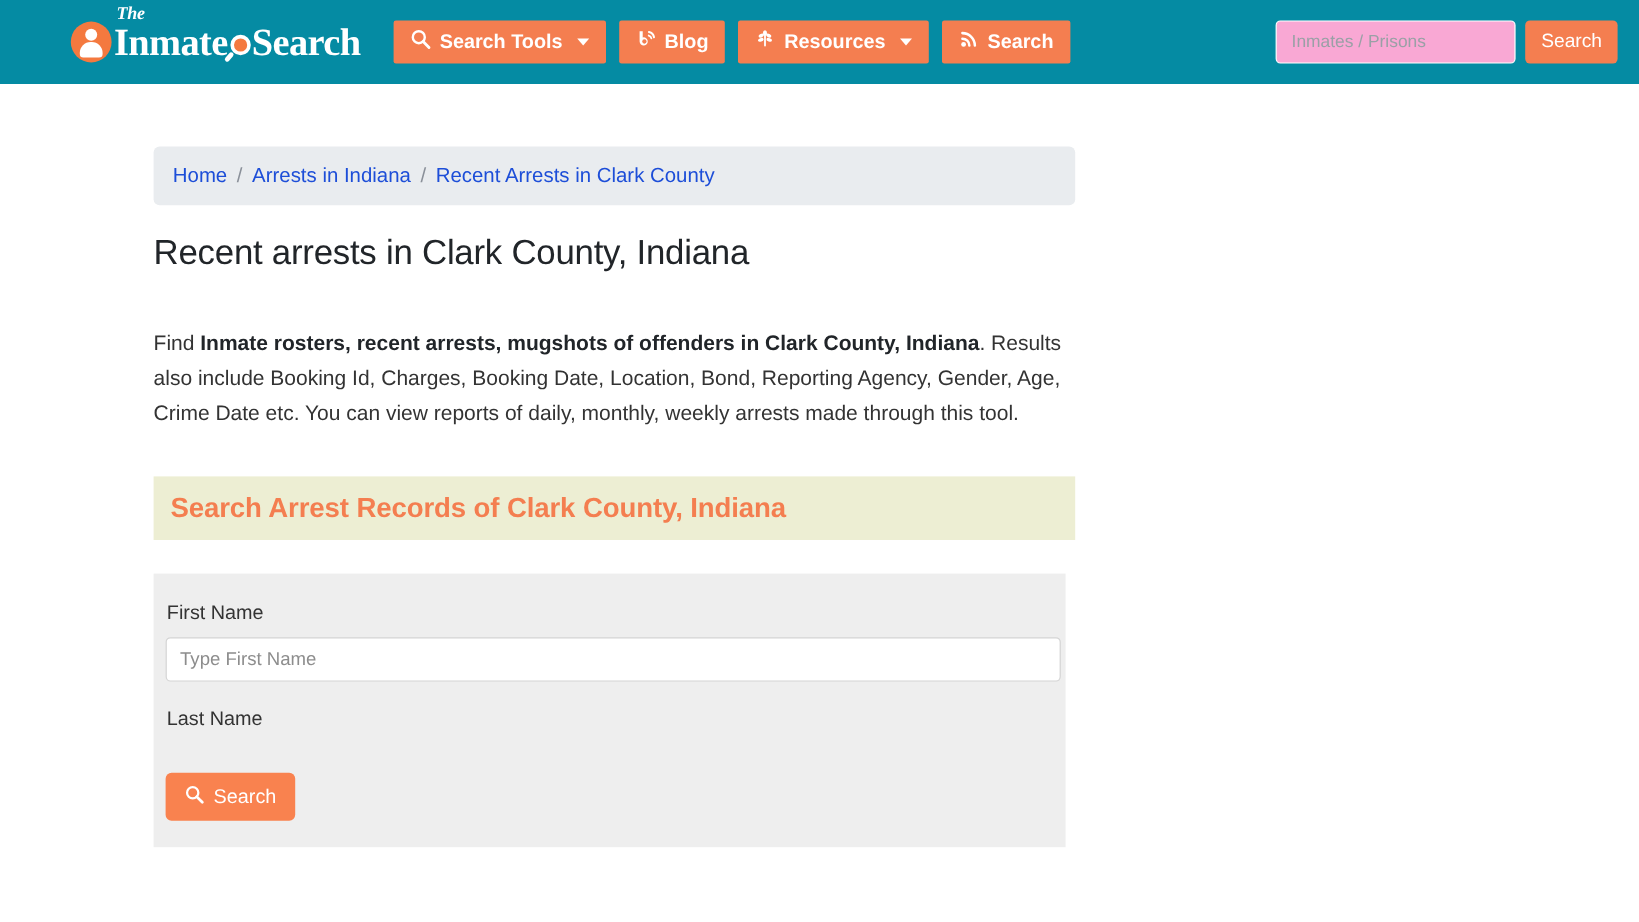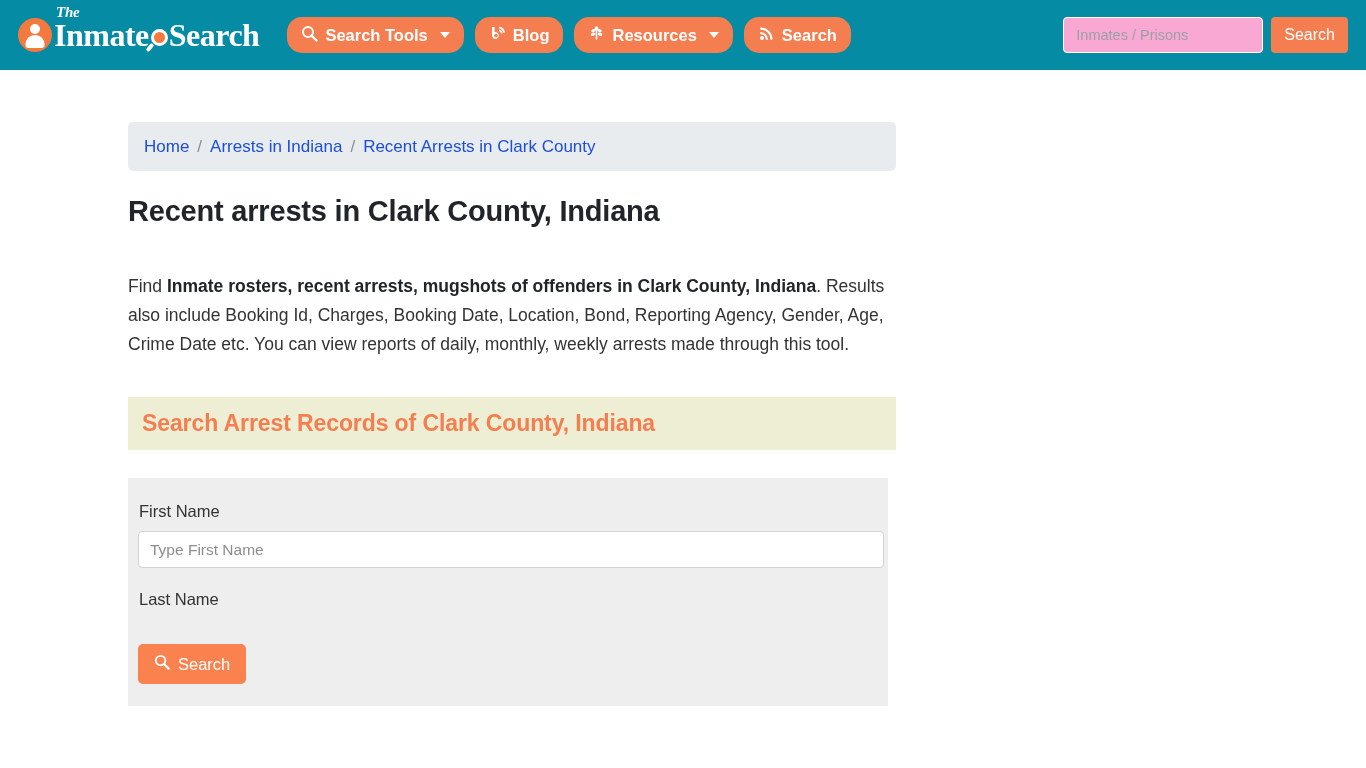--- a/index.html
+++ b/index.html
@@ -21,6 +21,7 @@
     background: #058ba3;
     display: flex;
     align-items: center;
+    padding-left: 41px;
   }
   .brand {
     display: flex;

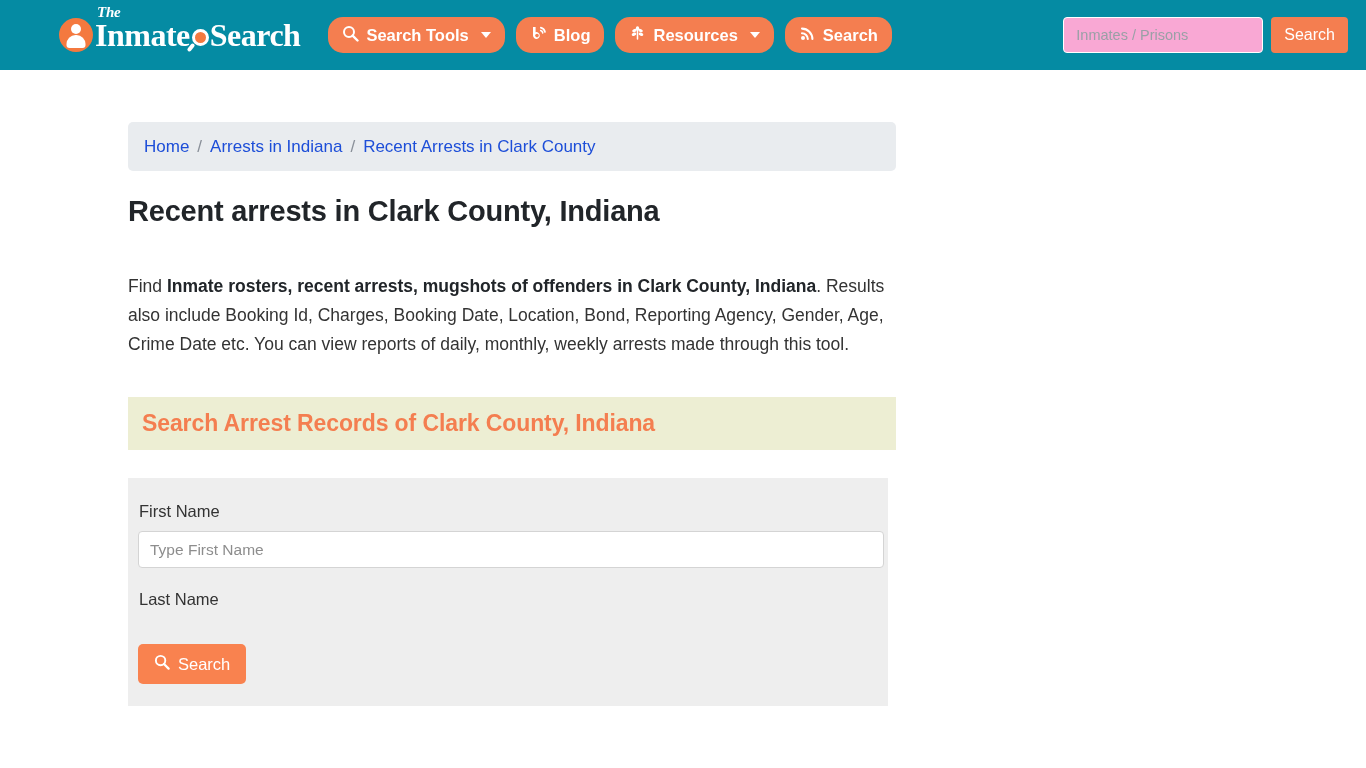--- a/index.html
+++ b/index.html
@@ -120,7 +120,7 @@
     background: #f47e50;
     color: #ffffff;
     border: none;
-    border-radius: 15px;
+    border-radius: 2px;
     height: 36px;
     padding: 0 14px;
     font-size: 16.5px;

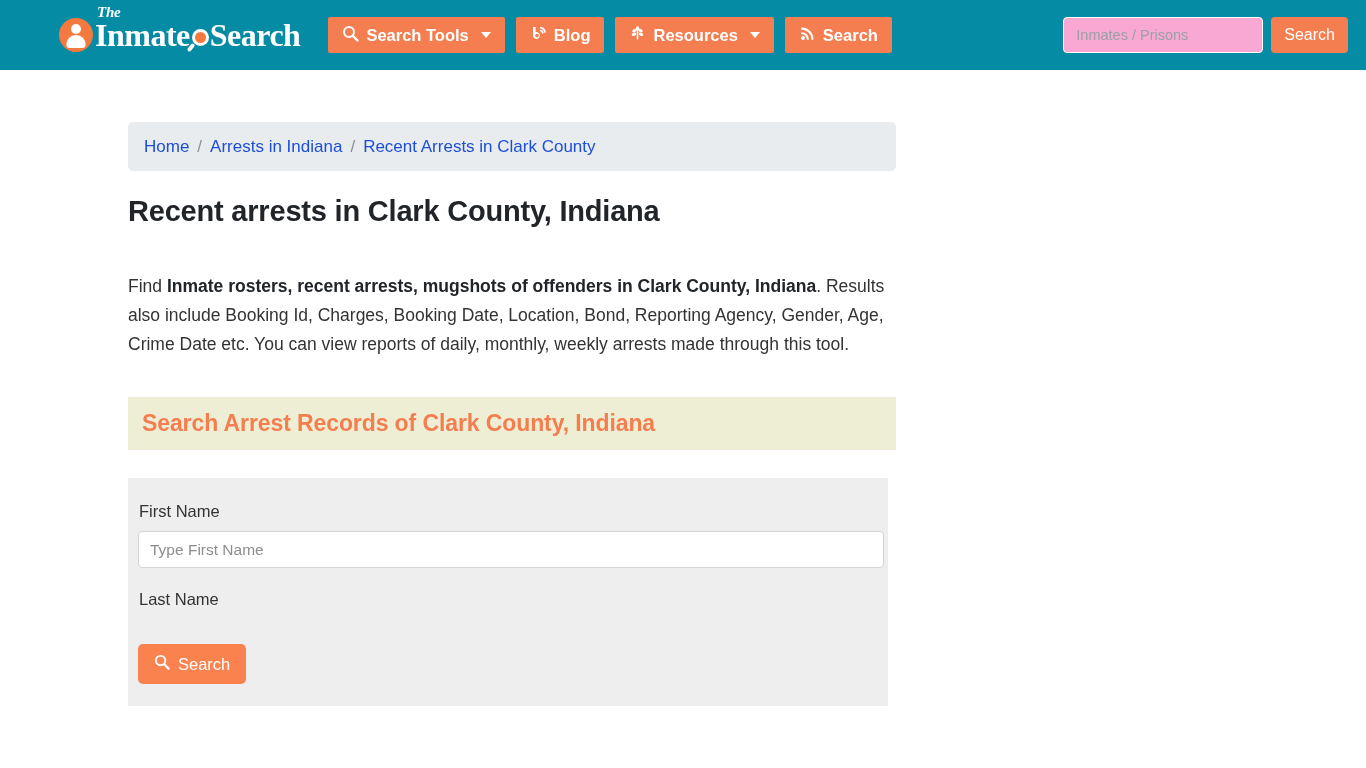--- a/index.html
+++ b/index.html
@@ -196,7 +196,7 @@
 
   .page-title {
     font-size: 29px;
-    font-weight: 700;
+    font-weight: 400;
     color: #212529;
     margin: 24px 0 0 0;
     letter-spacing: -0.2px;

